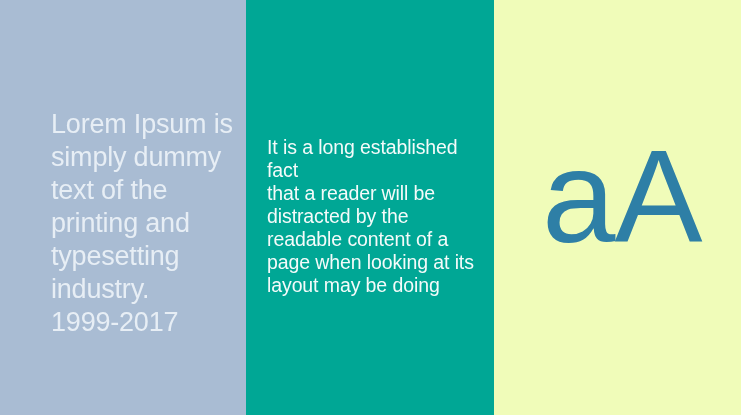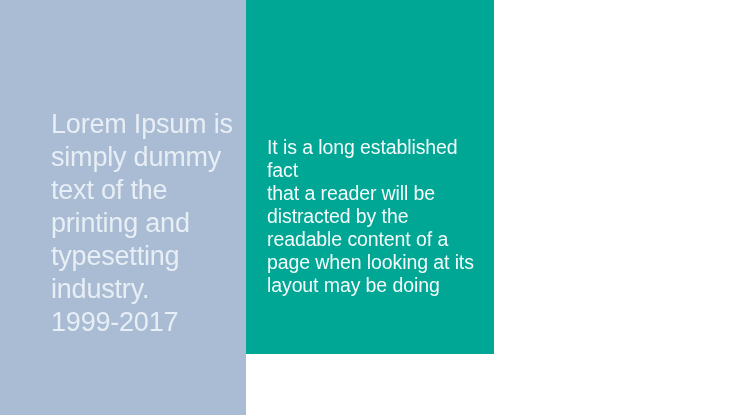--- a/index.html
+++ b/index.html
@@ -49,7 +49,7 @@
   
   .panel-mid {
     width: 248px;
-    height: 354px;
+    height: 415px;
     background: #00a795;
     position: relative;
     flex: 0 0 248px;

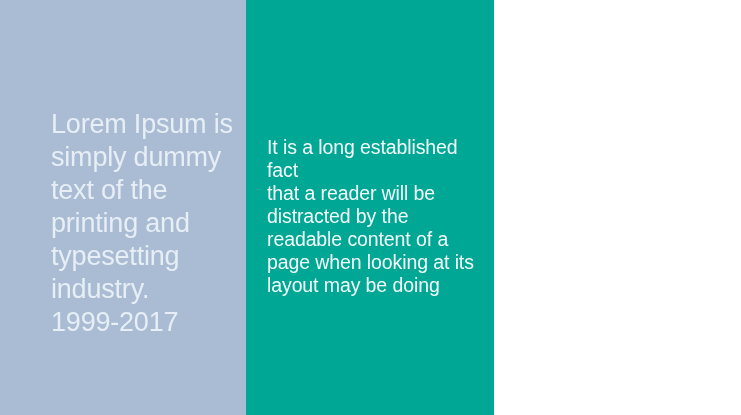--- a/index.html
+++ b/index.html
@@ -114,6 +114,9 @@
 layout may be doing</p>
   </section>
 
+  <section class="panel-right">
+    <p class="panel-right-glyphs">aA</p>
+  </section>
 
 </div>
 

